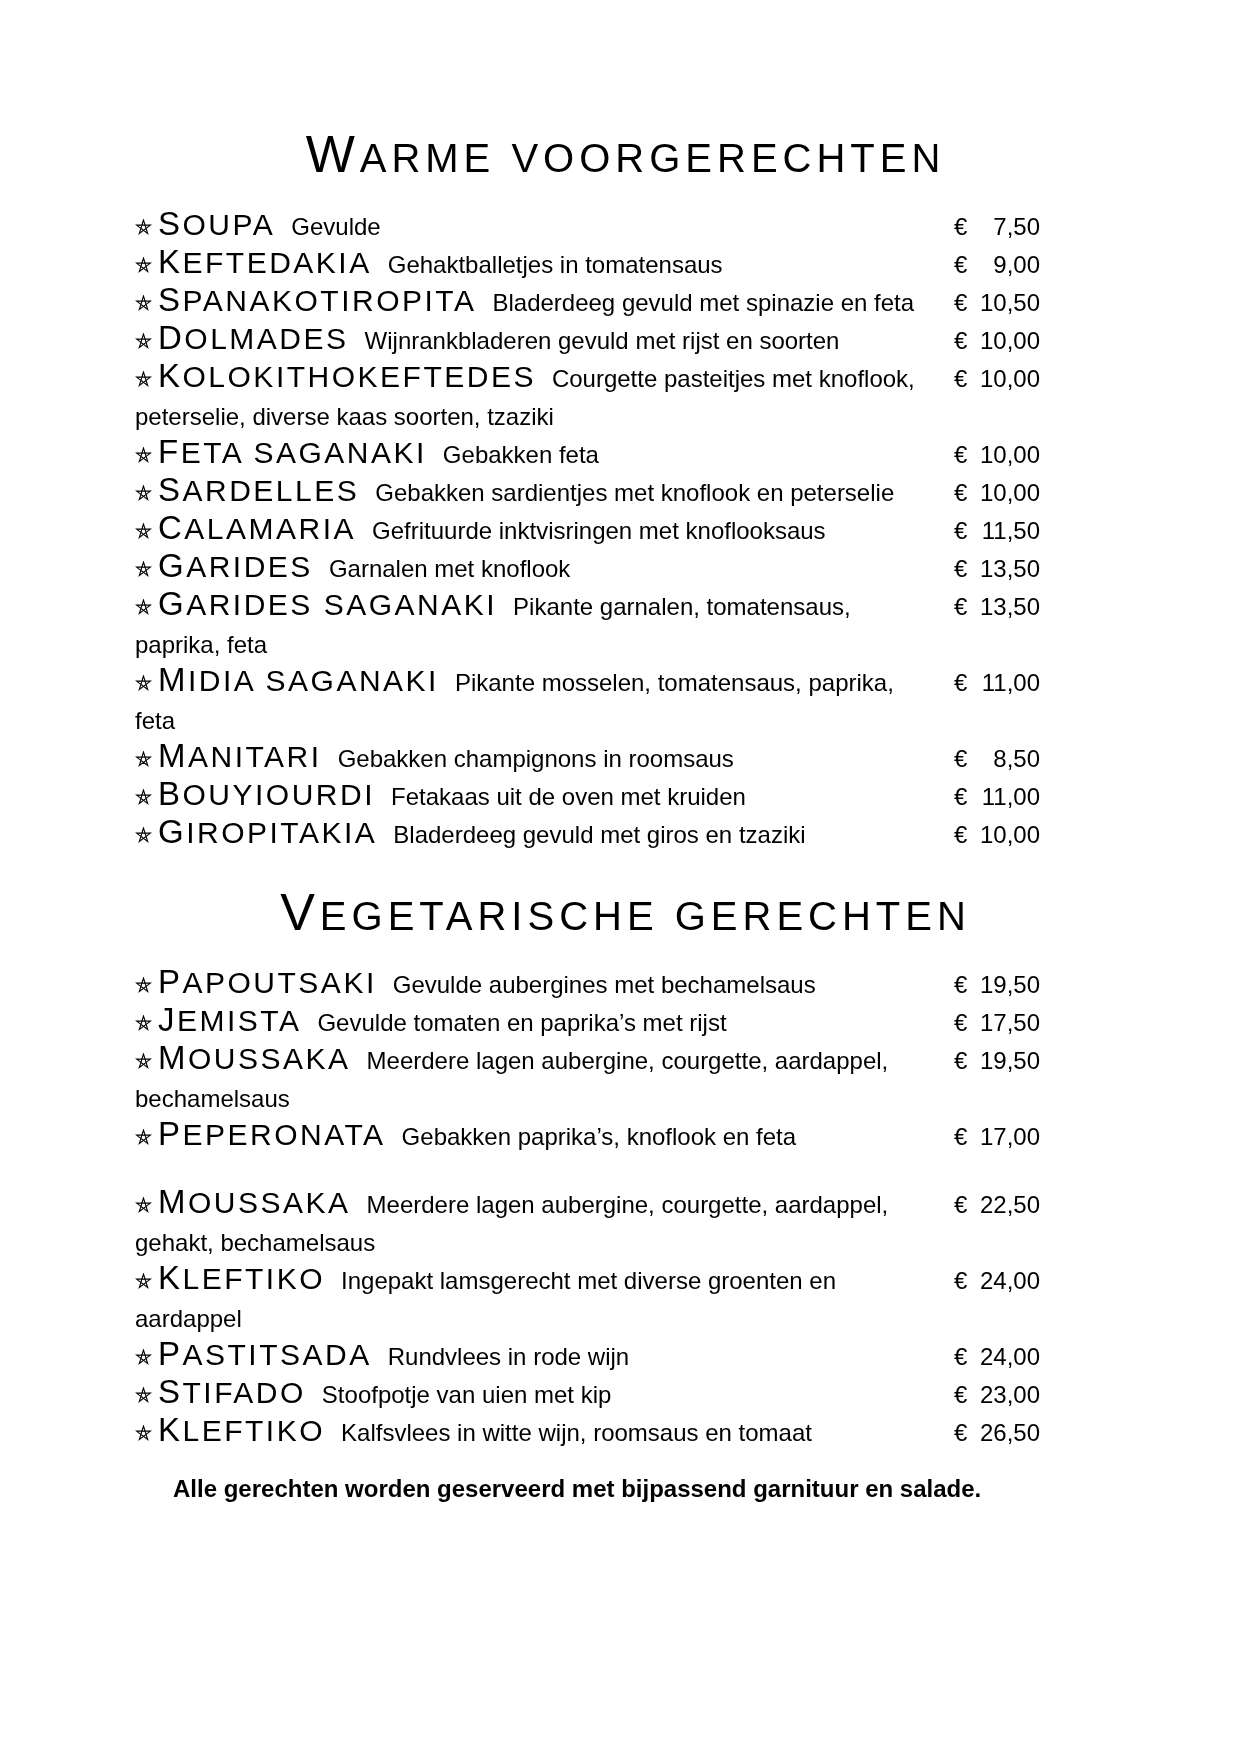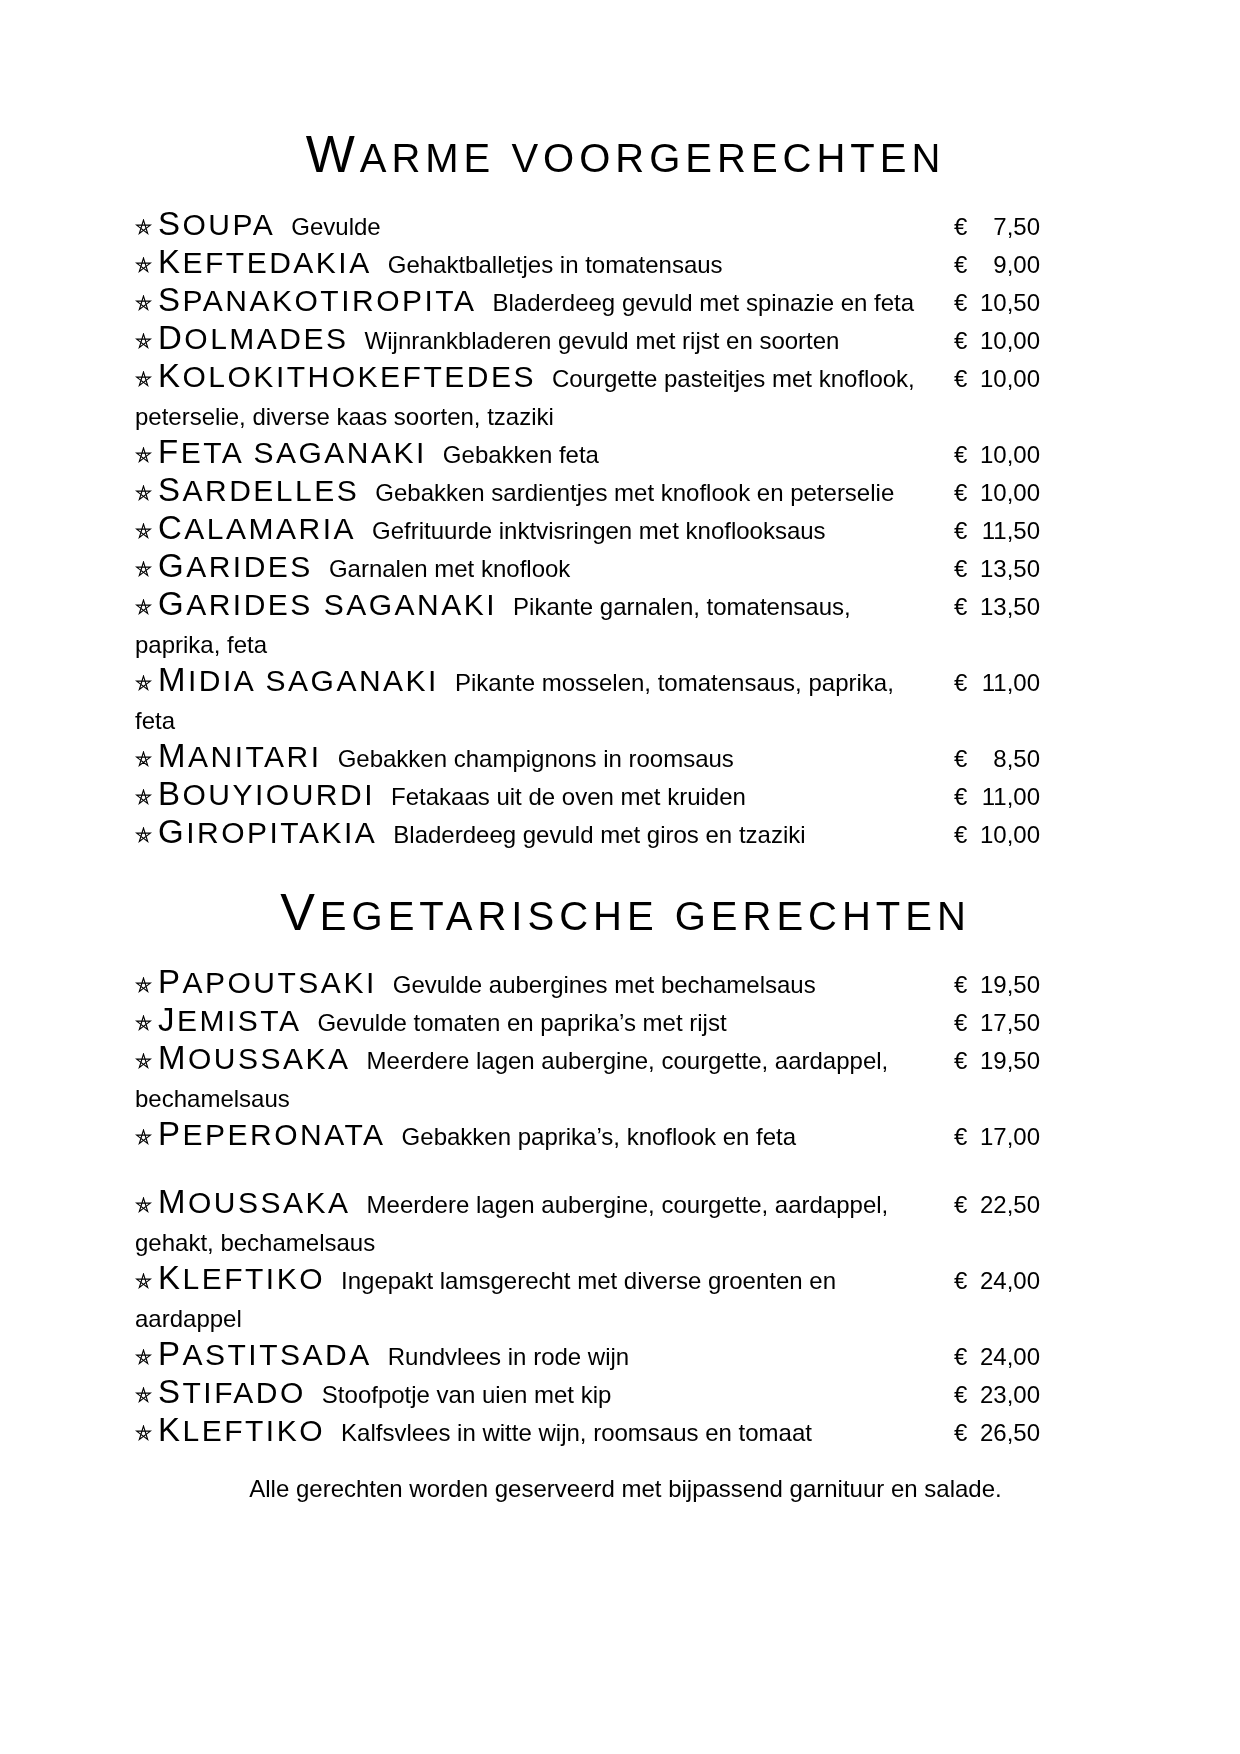--- a/index.html
+++ b/index.html
@@ -81,9 +81,9 @@
     margin: 0;
     font-size: 24px;
     line-height: 30px;
-    text-align: center;
     position: relative;
     left: 38px;
+    font-weight: bold;
   }
   .footer-note-1 { margin-top: 22px; }
   .footer-note-2 { margin-top: 28px; }

